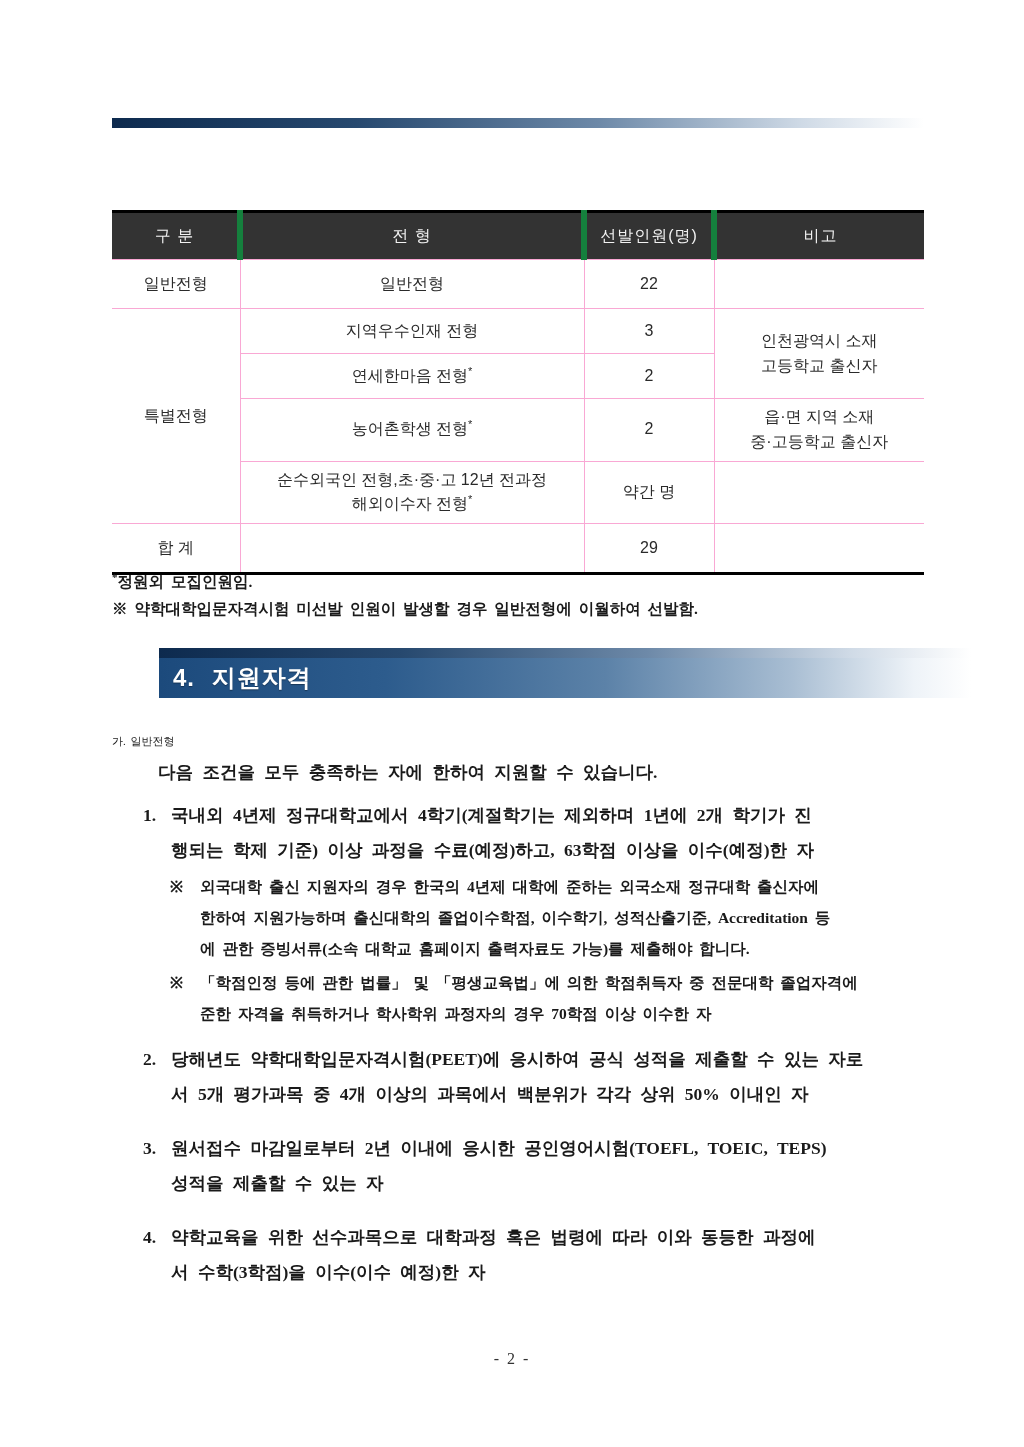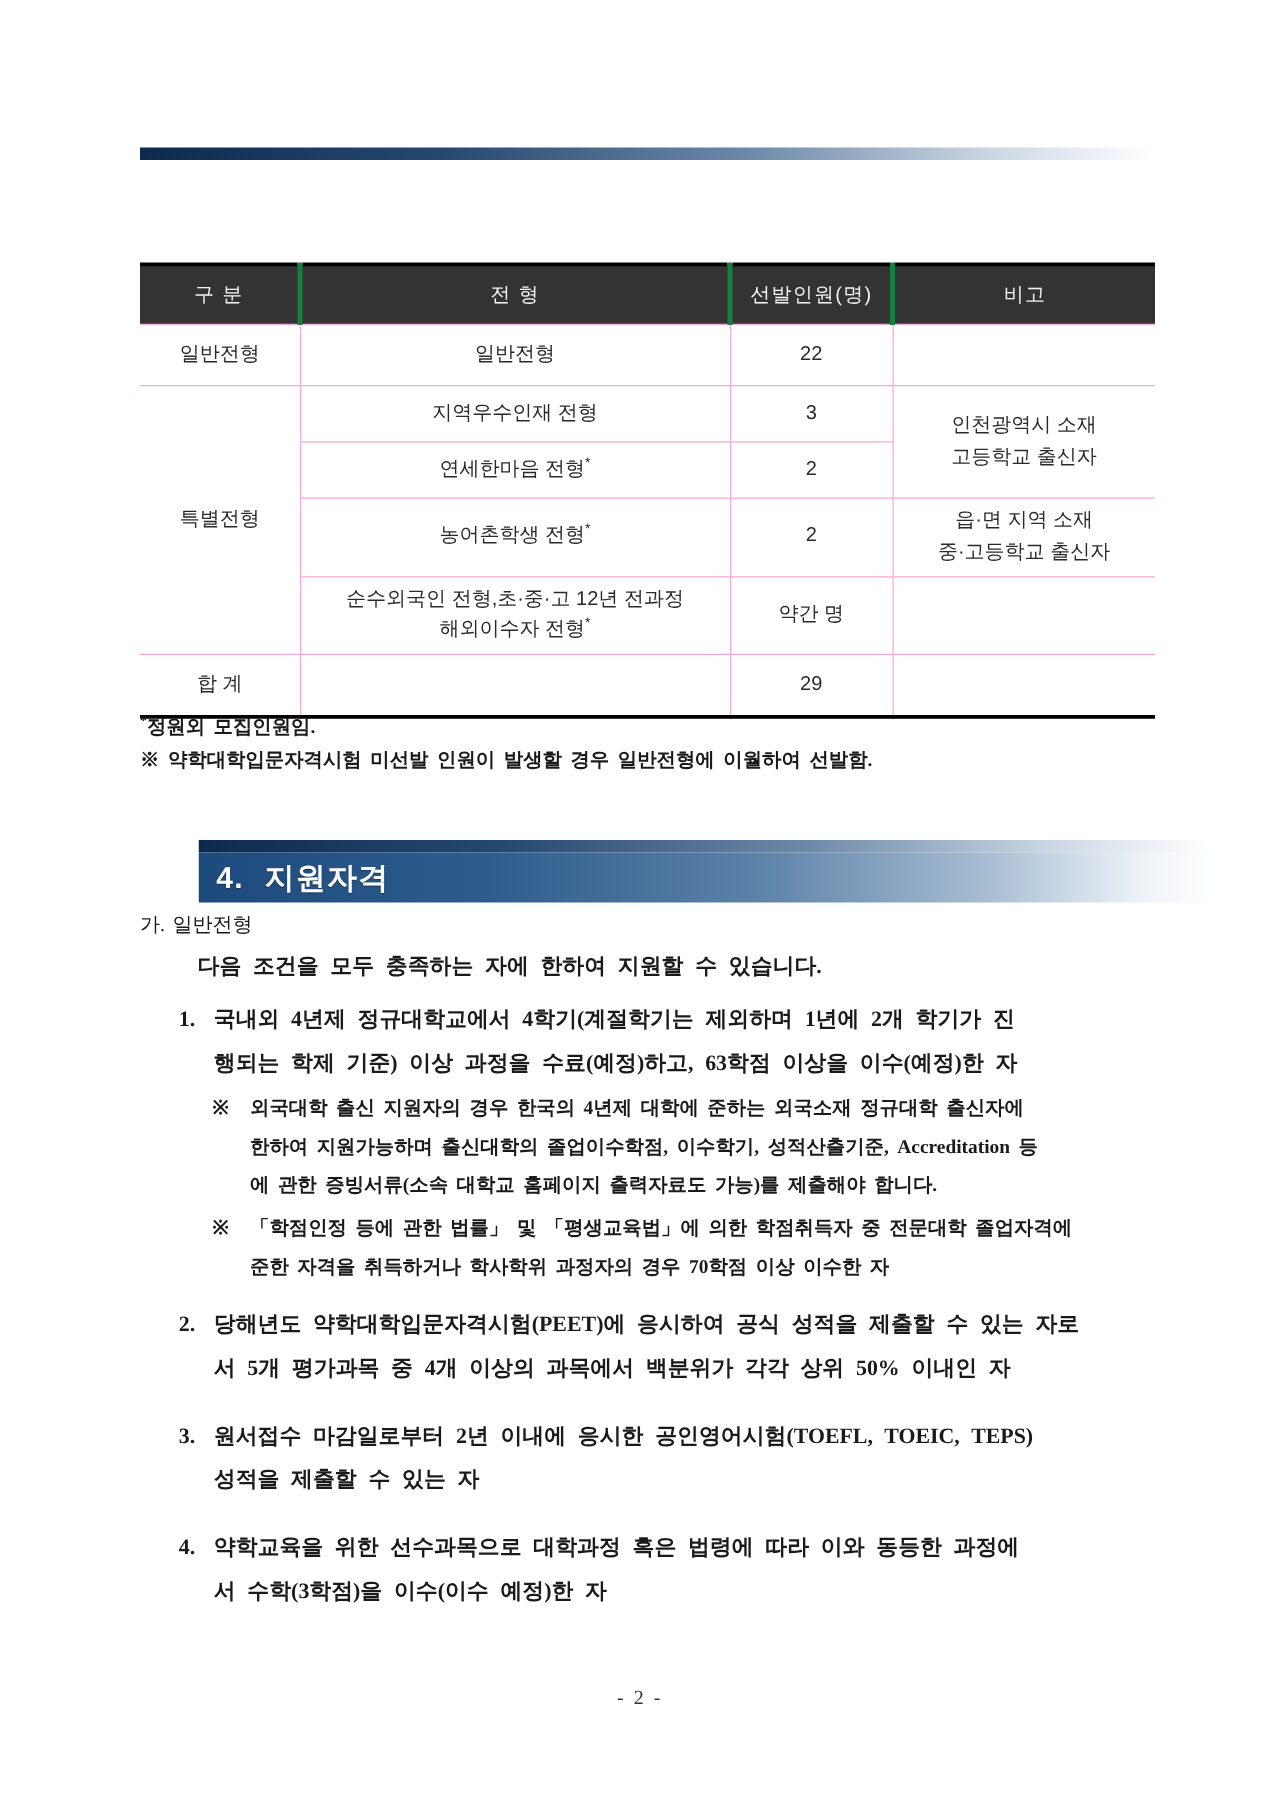--- a/index.html
+++ b/index.html
@@ -42,7 +42,7 @@
   table.adm th{
     background:#333333;color:#f2f2f2;font-weight:500;
     height:44px;letter-spacing:1px;
-    border-left:4px solid #15803d;border-right:1px solid #777;
+    border-left:6px solid #15803d;border-right:1px solid #777;
   }
   table.adm th:first-child{border-left:none;}
   table.adm th:last-child{border-right:none;}

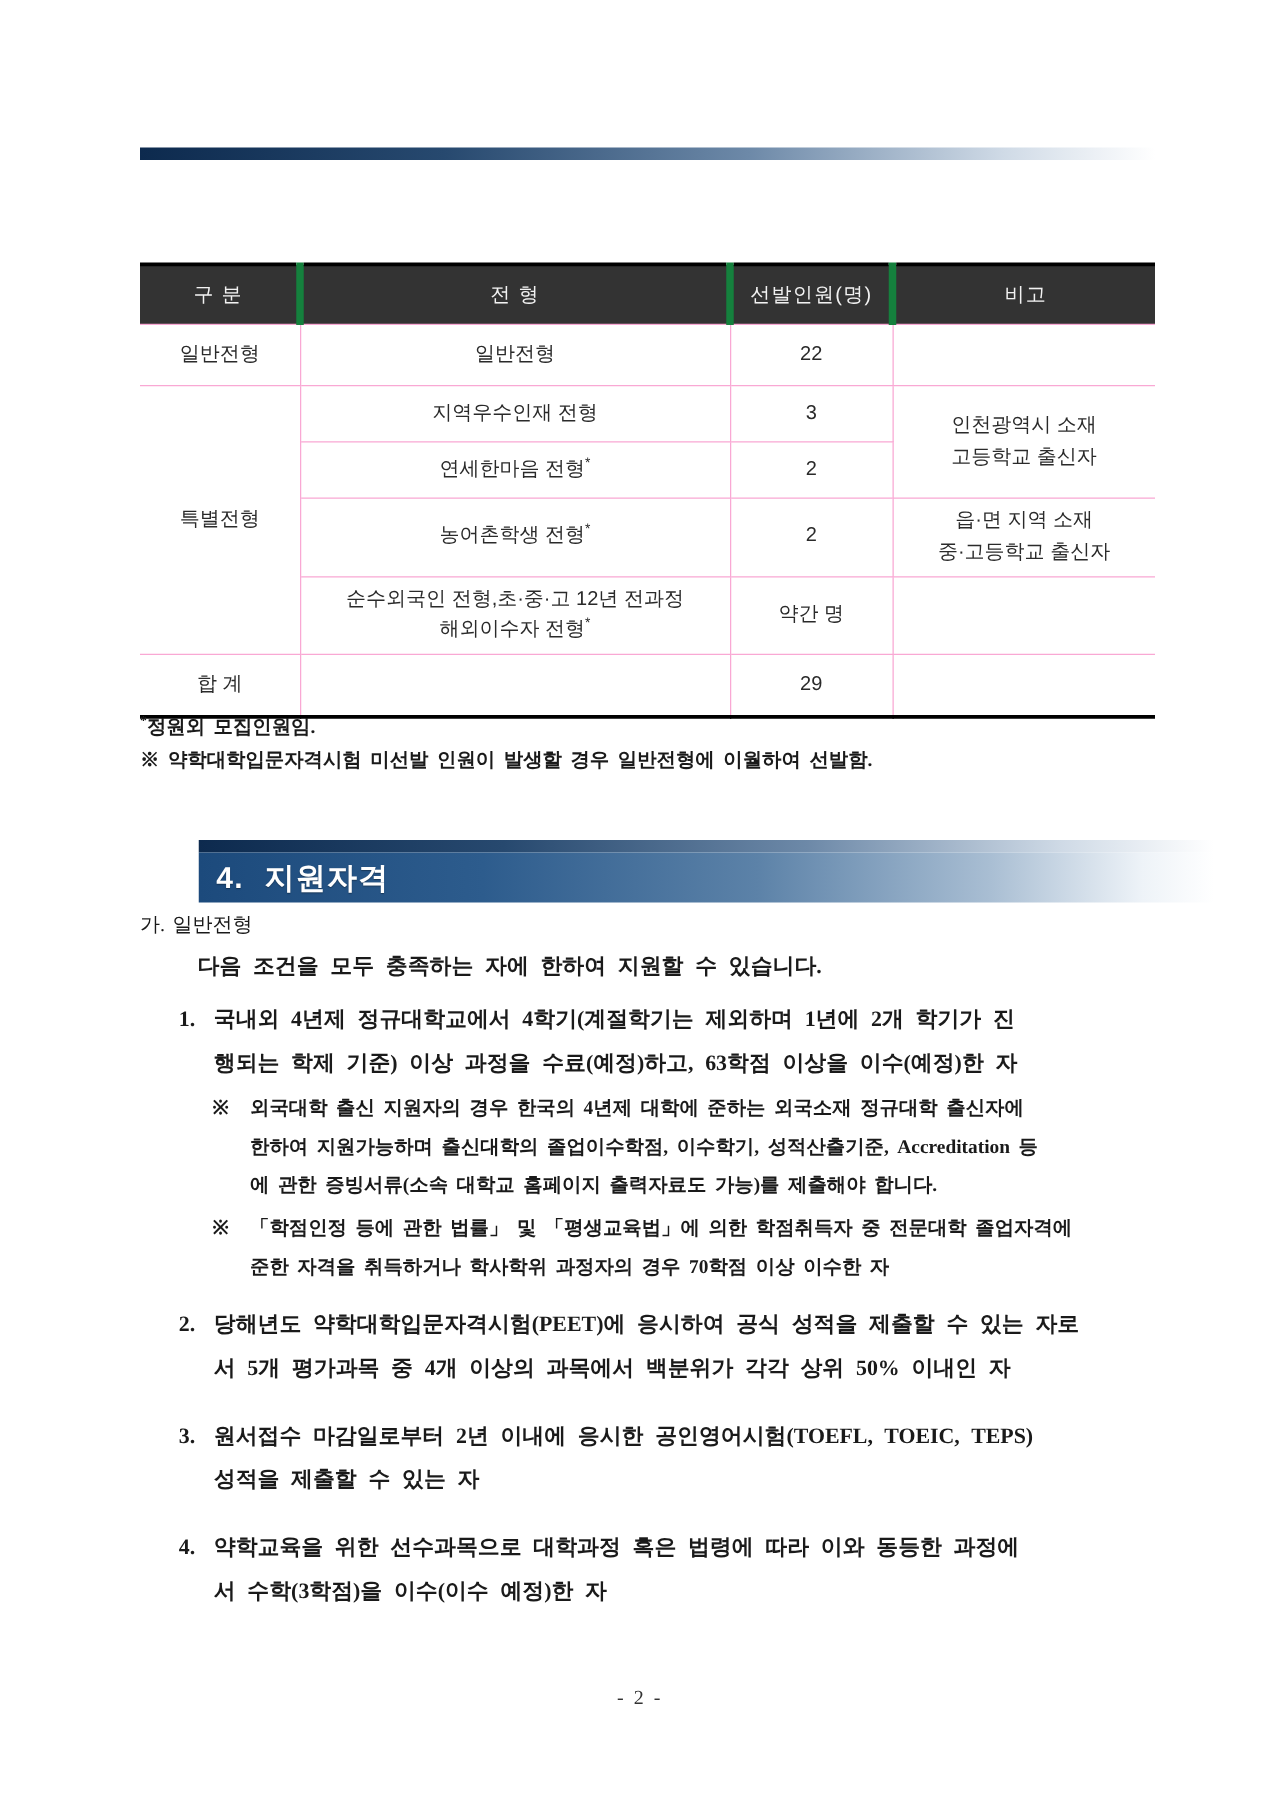--- a/index.html
+++ b/index.html
@@ -29,7 +29,7 @@
     text-shadow:0 1px 1px rgba(0,0,0,0.35);
   }
   #sec3-header{top:118px;}
-  #sec4-header{top:672px;padding-left:47px;}
+  #sec4-header{top:648px;padding-left:47px;}
 
   
   .adm-table-wrap{position:absolute;top:210px;left:112px;width:812px;}

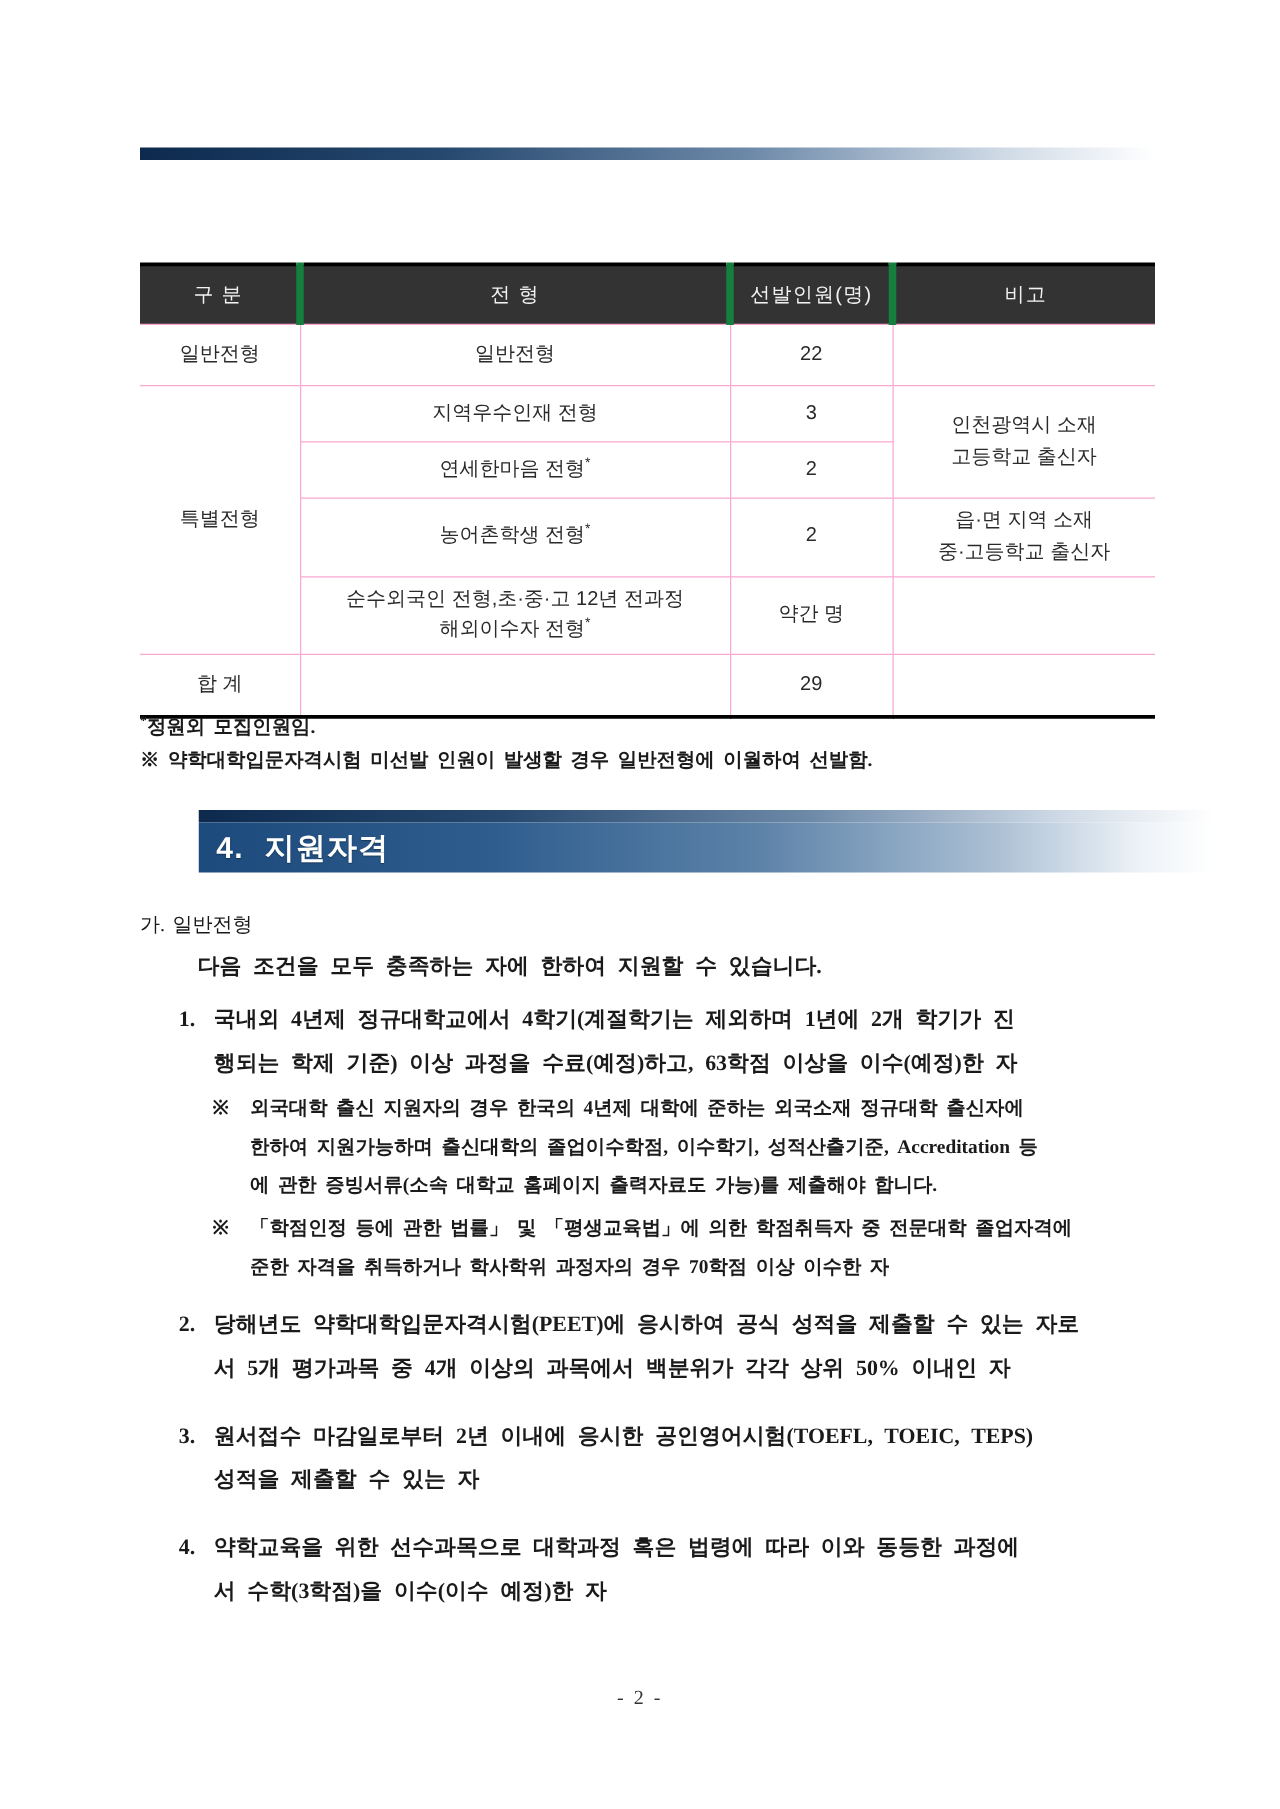--- a/index.html
+++ b/index.html
@@ -66,7 +66,7 @@
 
   
   .quals{position:absolute;top:726px;left:112px;width:814px;font-size:17.5px;}
-  .sub-label{font-size:16px;line-height:30px;word-spacing:2px;}
+  .sub-label{font-size:11px;line-height:30px;word-spacing:2px;}
   .intro{margin-left:46px;line-height:33px;font-weight:600;word-spacing:5px;}
   .item{display:flex;margin-left:31px;margin-top:9px;font-weight:600;}
   .item .num{width:28px;flex:none;line-height:35px;}

